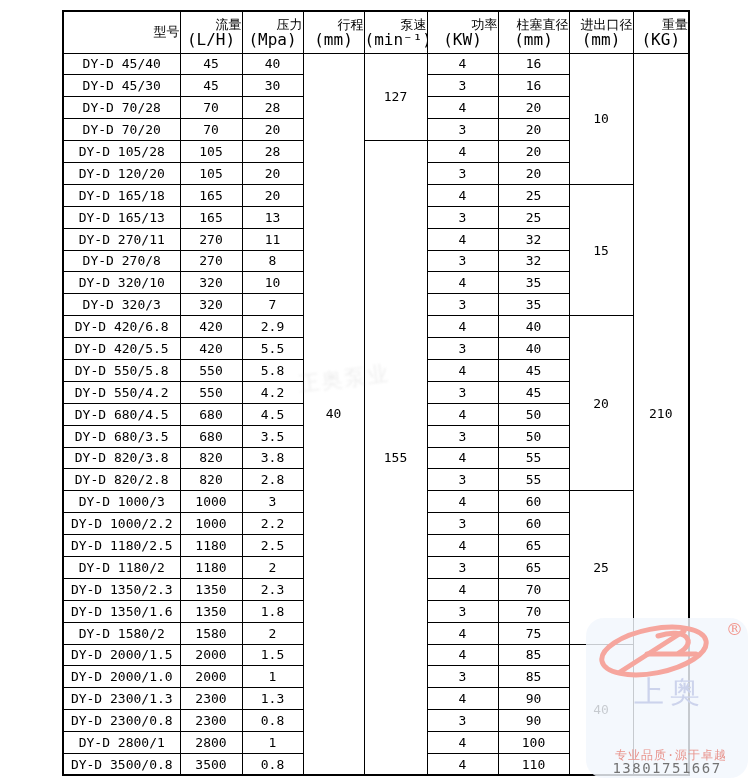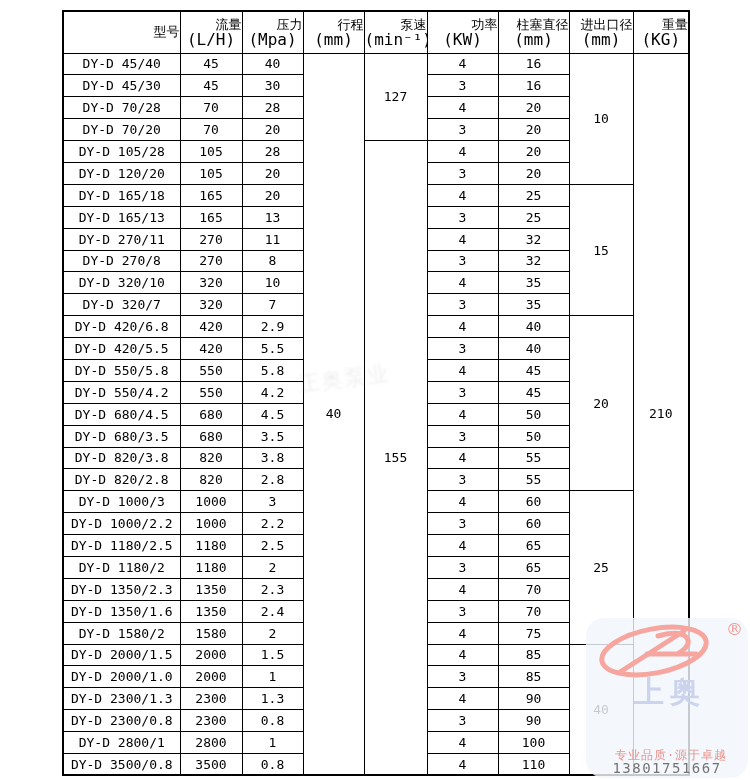--- a/index.html
+++ b/index.html
@@ -225,7 +225,7 @@
           <td>35</td>
         </tr>
         <tr>
-          <td class="c-model">DY-D 320/7</td>
+          <td class="c-model">DY-D 320/3</td>
           <td>320</td>
           <td>7</td>
           <td>3</td>

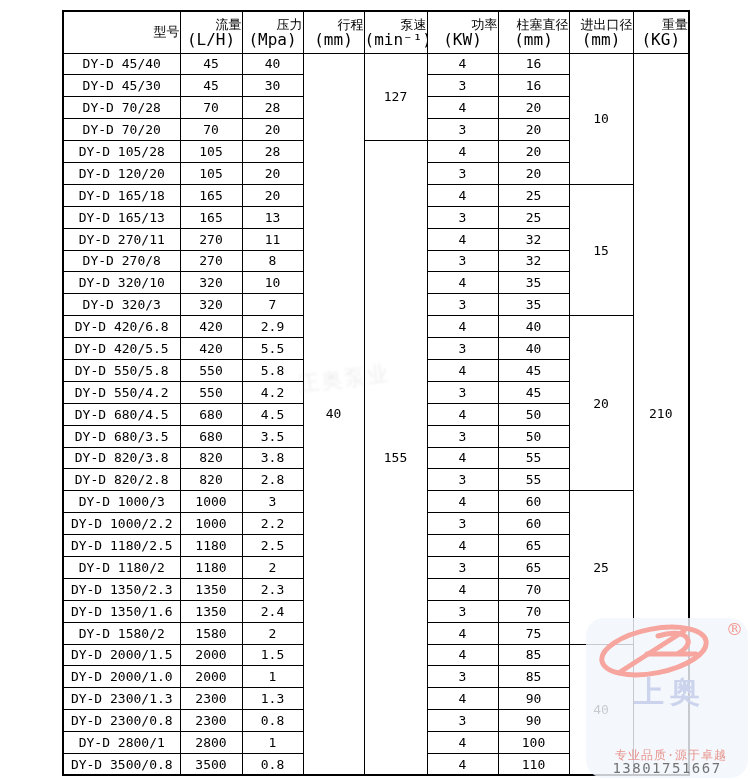--- a/index.html
+++ b/index.html
@@ -327,7 +327,7 @@
         <tr>
           <td class="c-model">DY-D 1350/1.6</td>
           <td>1350</td>
-          <td>2.4</td>
+          <td>1.8</td>
           <td>3</td>
           <td>70</td>
         </tr>

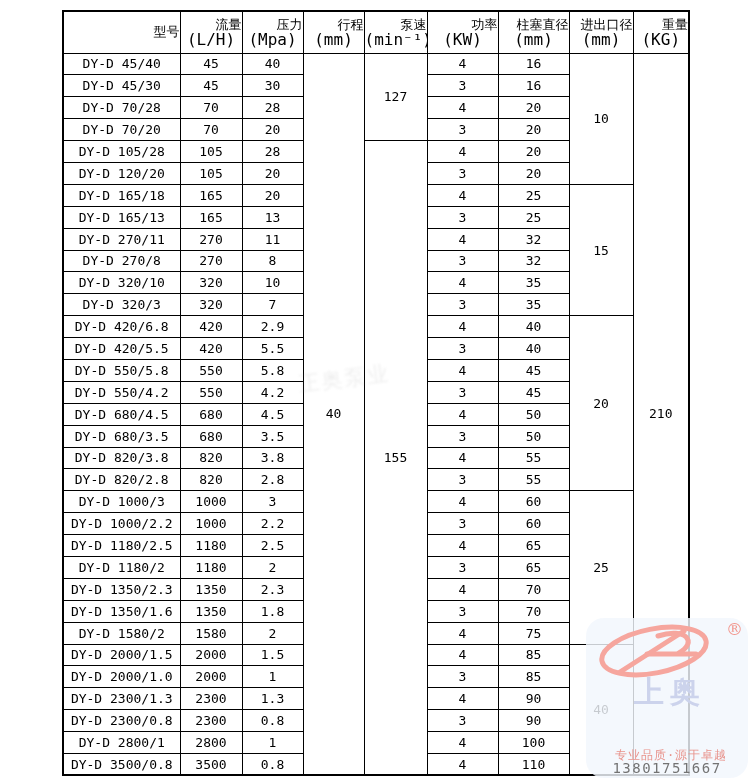--- a/index.html
+++ b/index.html
@@ -66,7 +66,7 @@
   }
   .brand .b-top {
     position:absolute; top:58px; left:0; width:100%;
-    color:#ccd3ec; font-size:30px; font-weight:bold;
+    color:#ccd3ec; font-size:30px; font-weight:normal;
     letter-spacing:6px; line-height:32px;
     text-indent:6px;
   }

